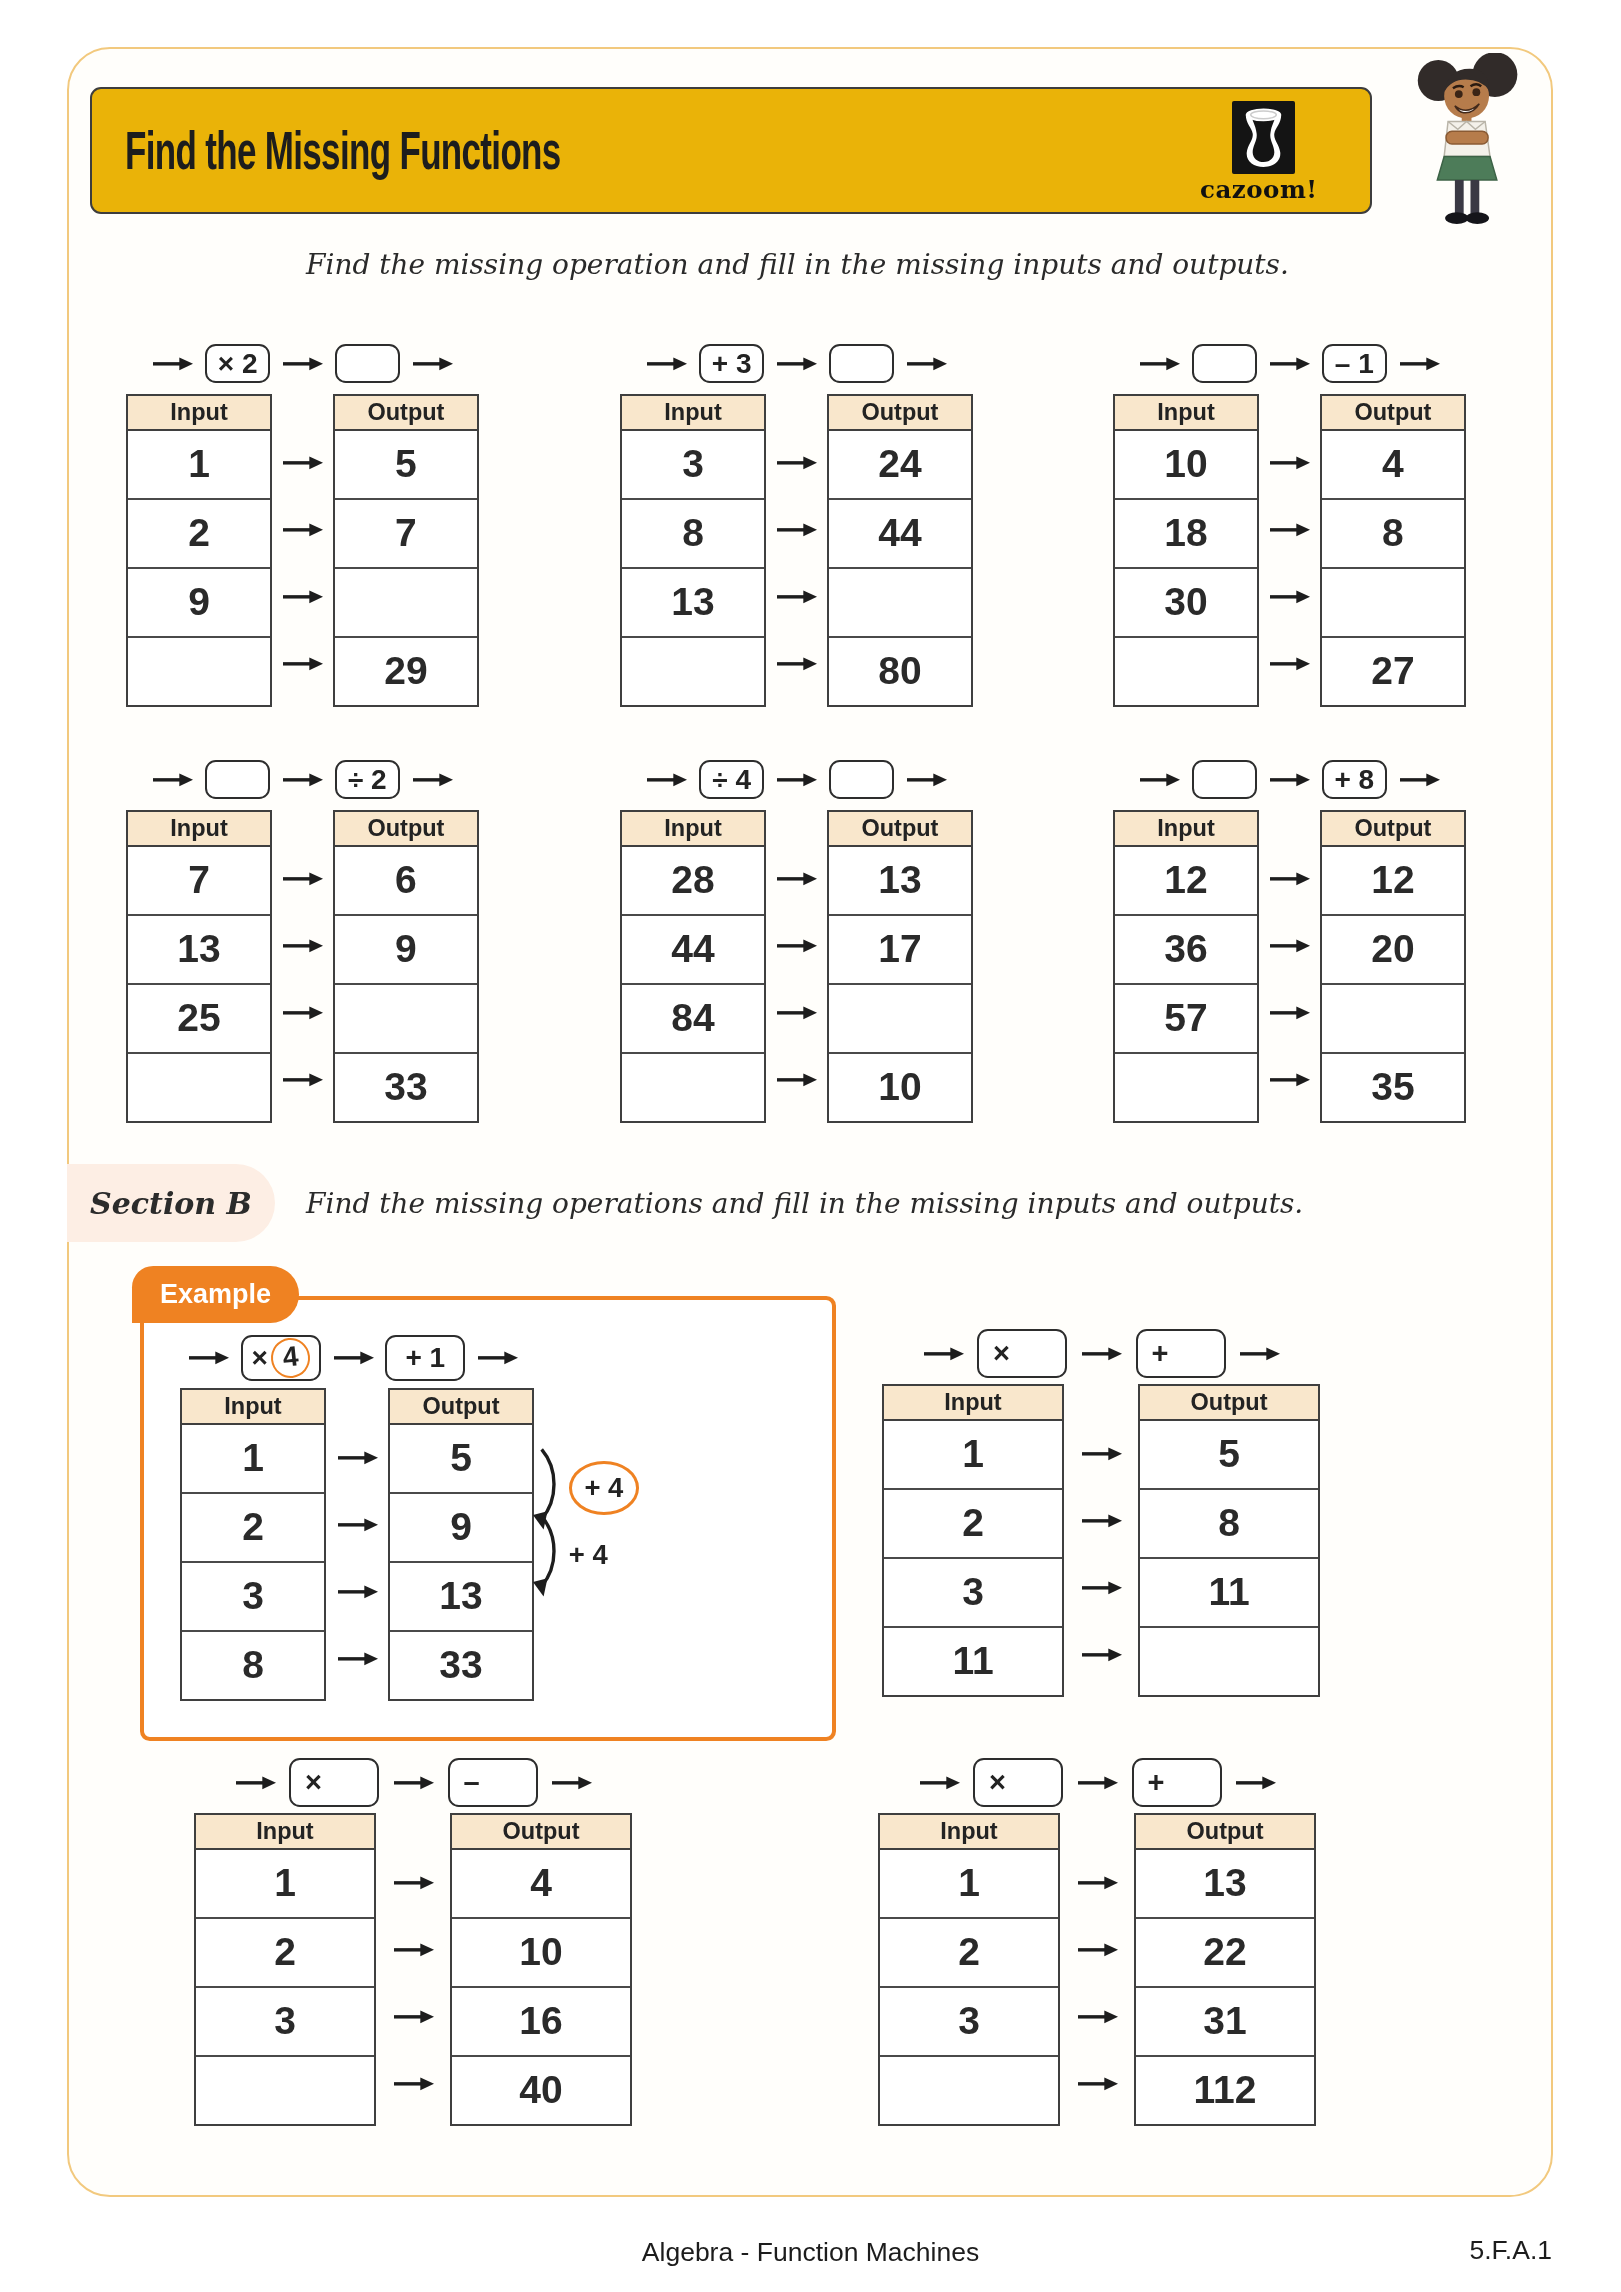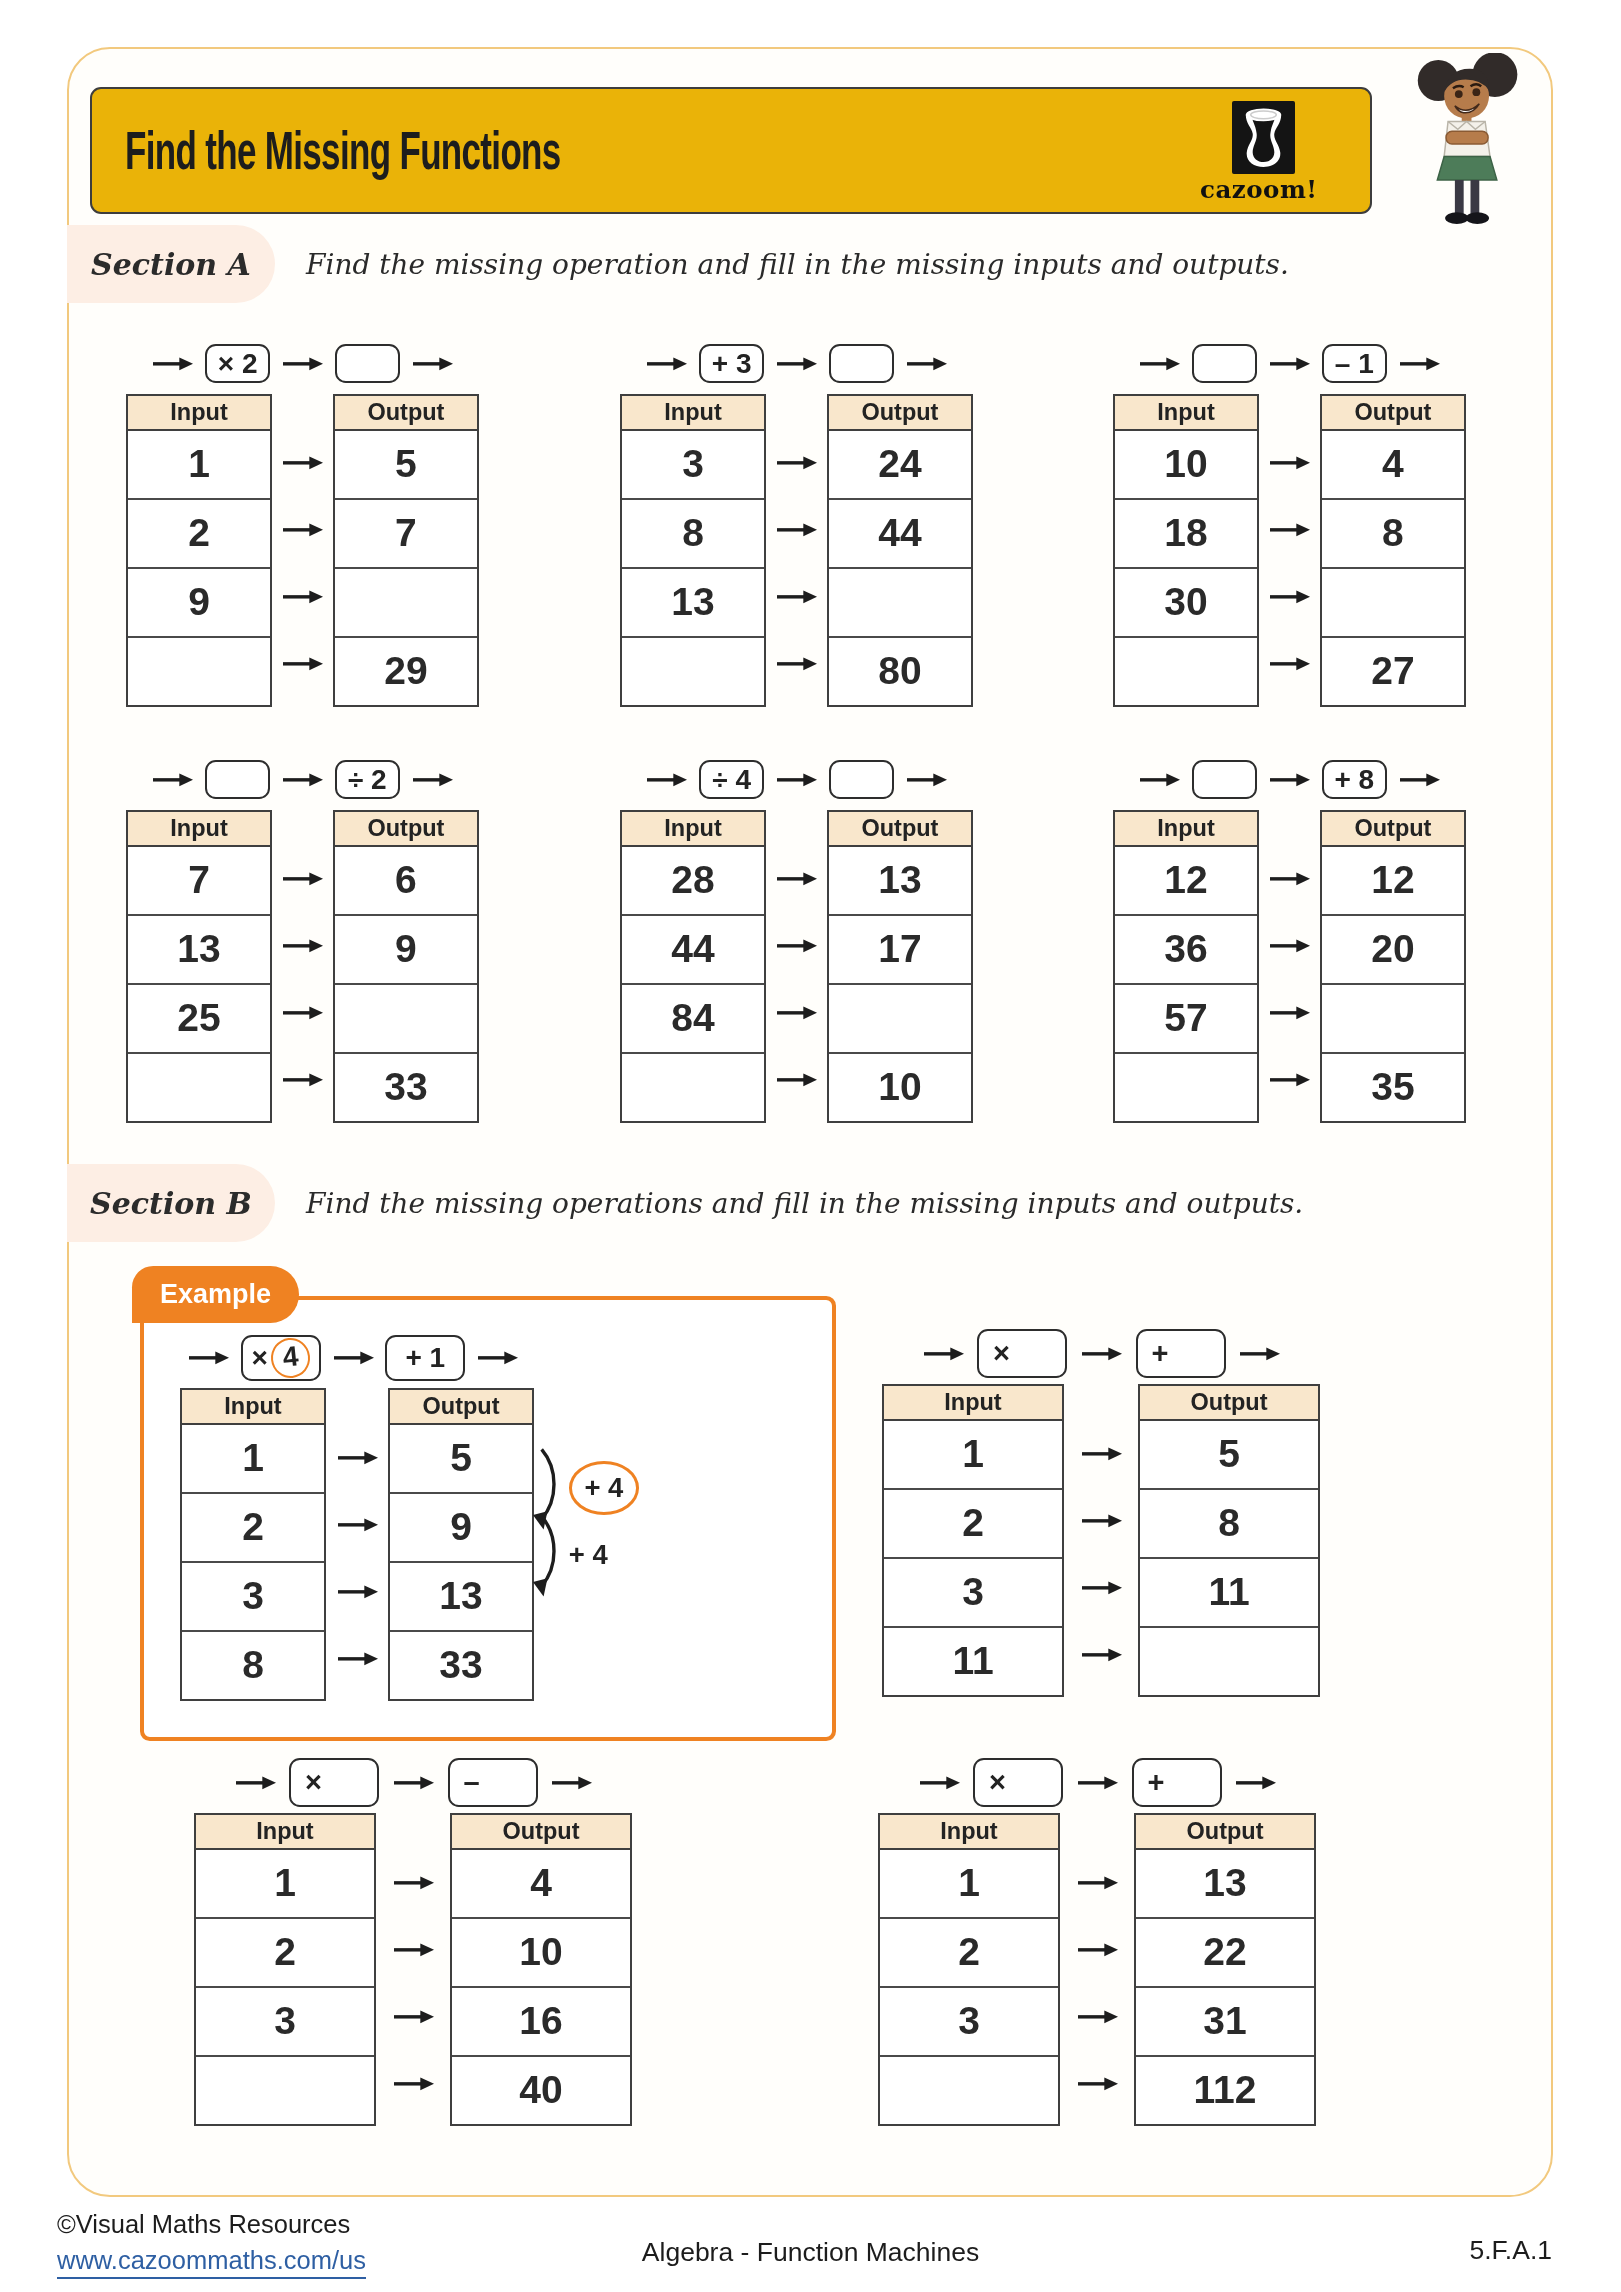--- a/index.html
+++ b/index.html
@@ -130,7 +130,6 @@
     <ellipse cx="70" cy="169" rx="12" ry="6" fill="#15151a"></ellipse>
   </svg>
 
-  <div class="sec-label" id="label-a">Section A</div>
   <div class="sec-instr" id="instr-a">Find the missing operation and fill in the missing inputs and outputs.</div>
 
   <div class="sec-label" id="label-b">Section B</div>

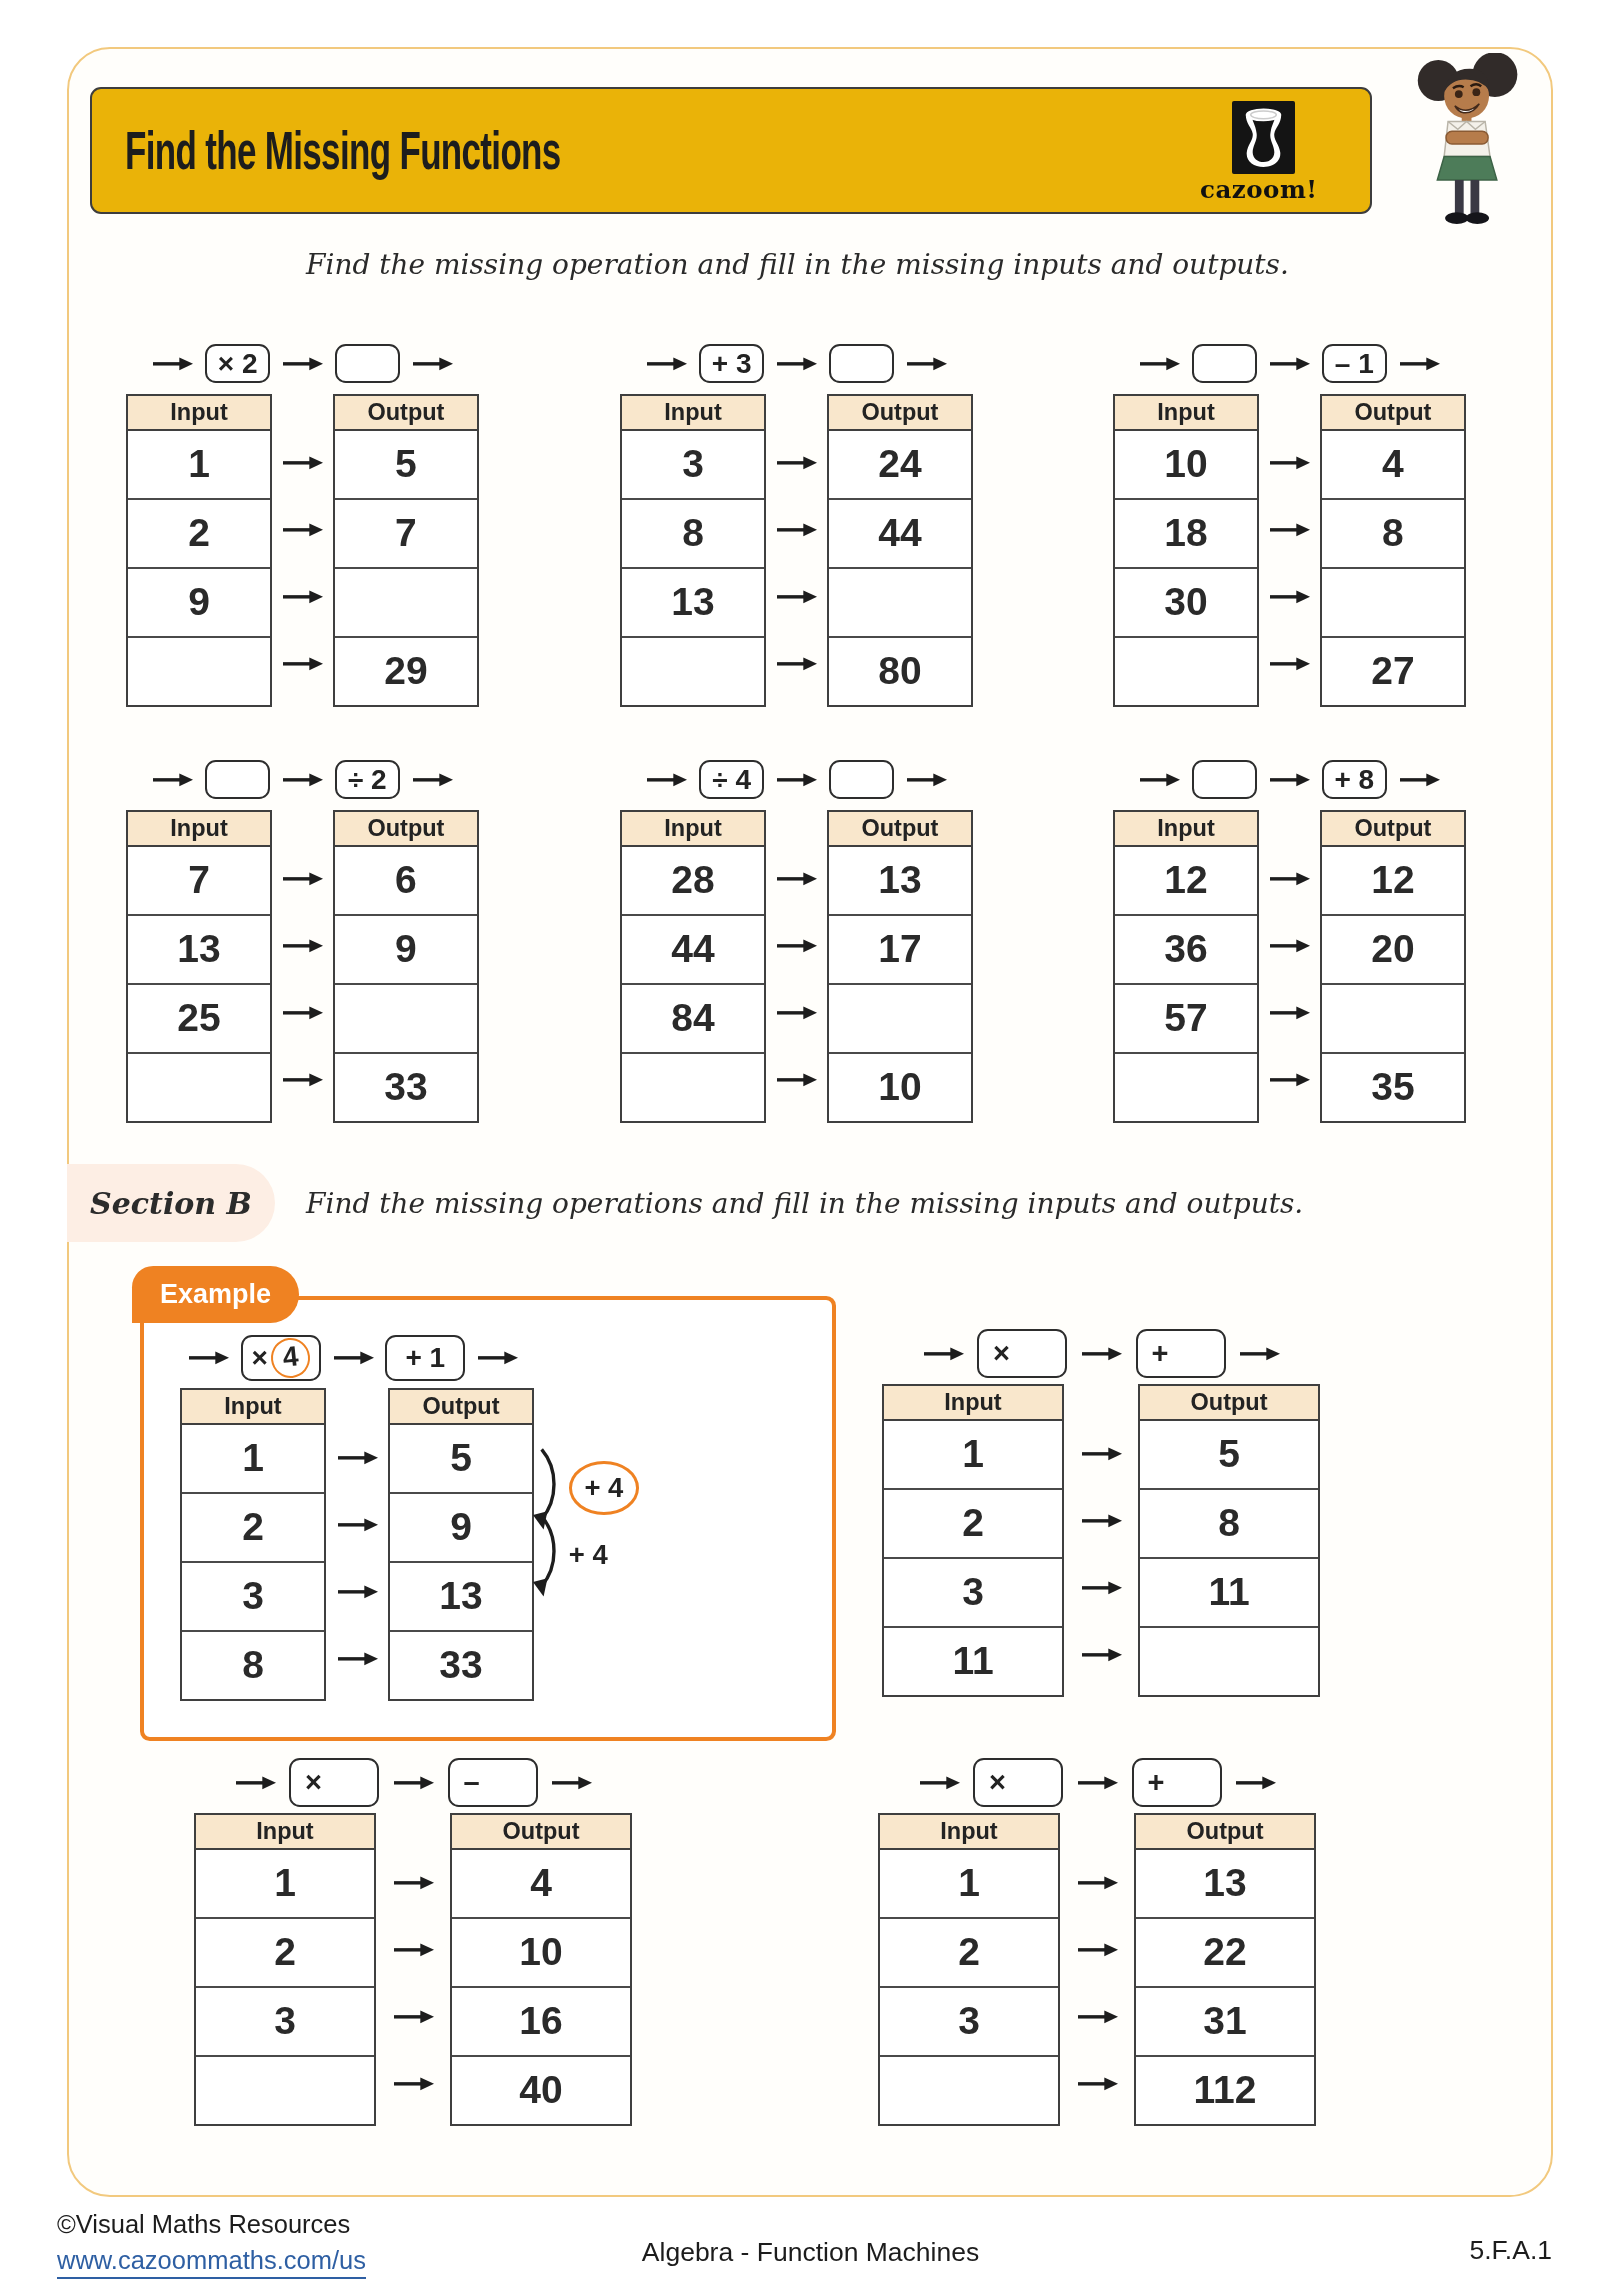--- a/index.html
+++ b/index.html
@@ -236,10 +236,6 @@
       </div>
   </div>
 
-  <div class="footer-left">
-    <div>©Visual Maths Resources</div>
-    <span class="footer-url">www.cazoommaths.com/us</span>
-  </div>
   <div class="footer-center">Algebra - Function Machines</div>
   <div class="footer-code">5.F.A.1</div>
 

